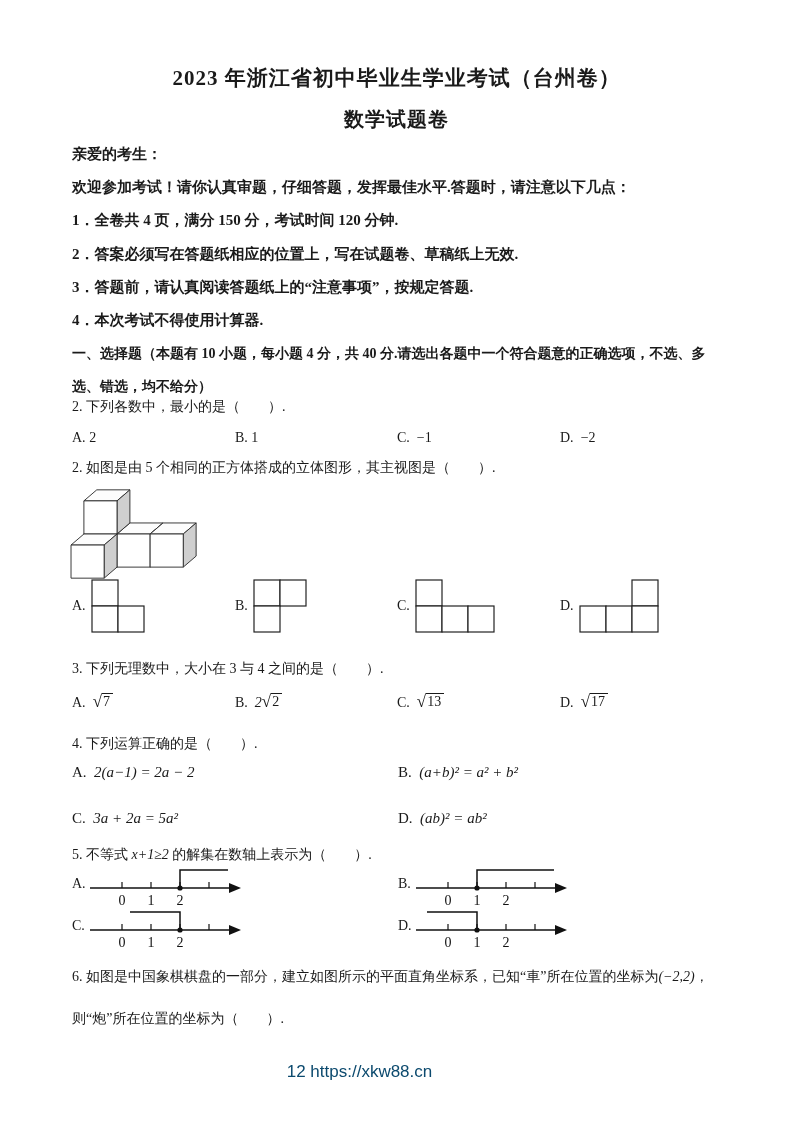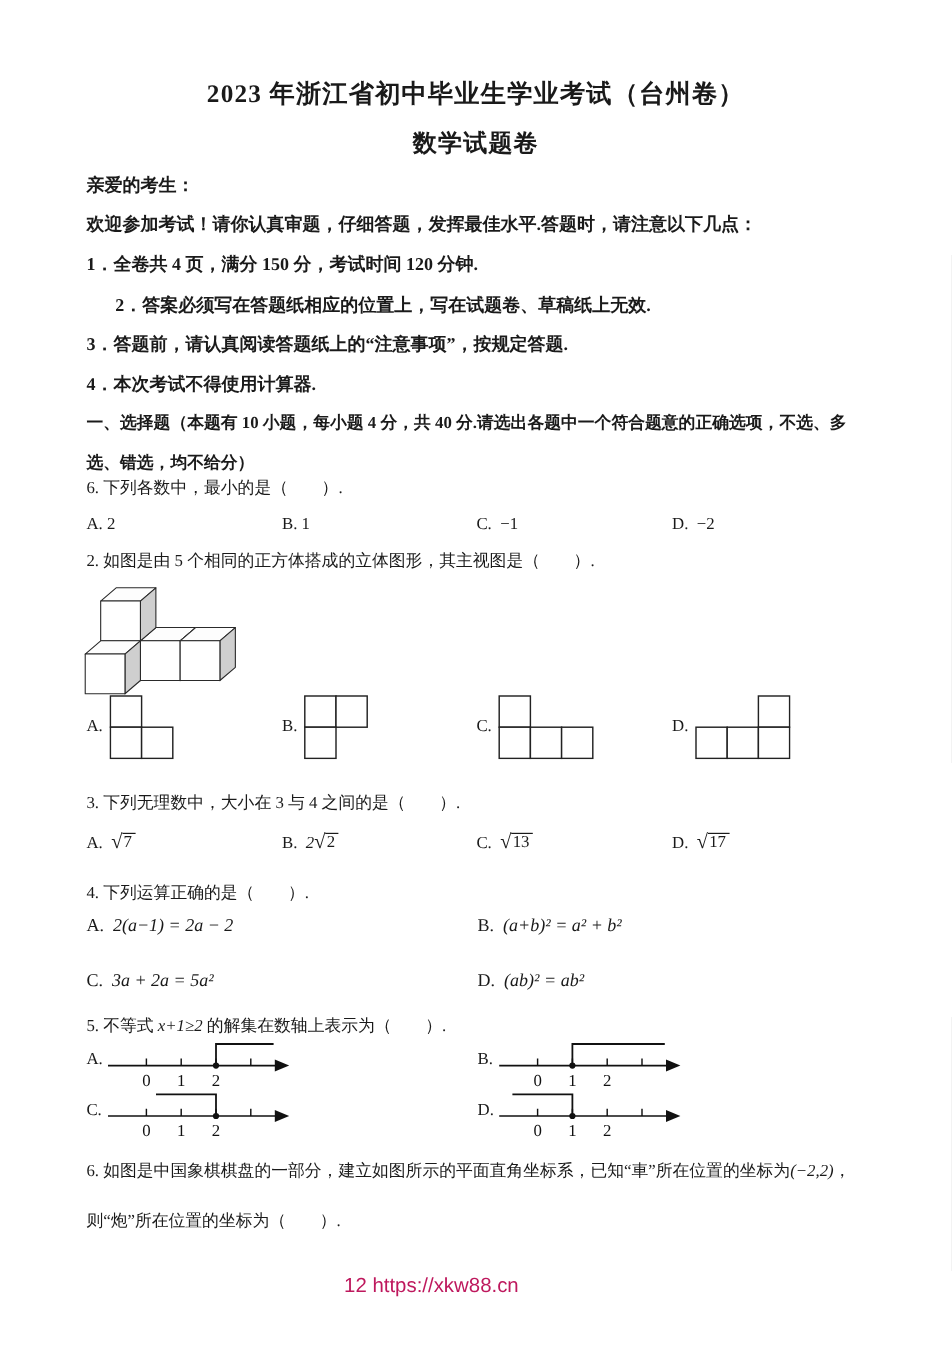--- a/index.html
+++ b/index.html
@@ -42,7 +42,7 @@
     <div class="abs boldline" style="top:145px;">亲爱的考生：</div>
 
     <div class="abs boldline" style="top:211px;">1．全卷共 4 页，满分 150 分，考试时间 120 分钟.</div>
-    <div class="abs boldline" style="top:245px;margin-left:24px;">2．答案必须写在答题纸相应的位置上，写在试题卷、草稿纸上无效.</div>
+    <div class="abs boldline" style="top:245px;">2．答案必须写在答题纸相应的位置上，写在试题卷、草稿纸上无效.</div>
     <div class="abs boldline" style="top:278px;">3．答题前，请认真阅读答题纸上的“注意事项”，按规定答题.</div>
     <div class="abs boldline" style="top:311px;">4．本次考试不得使用计算器.</div>
 

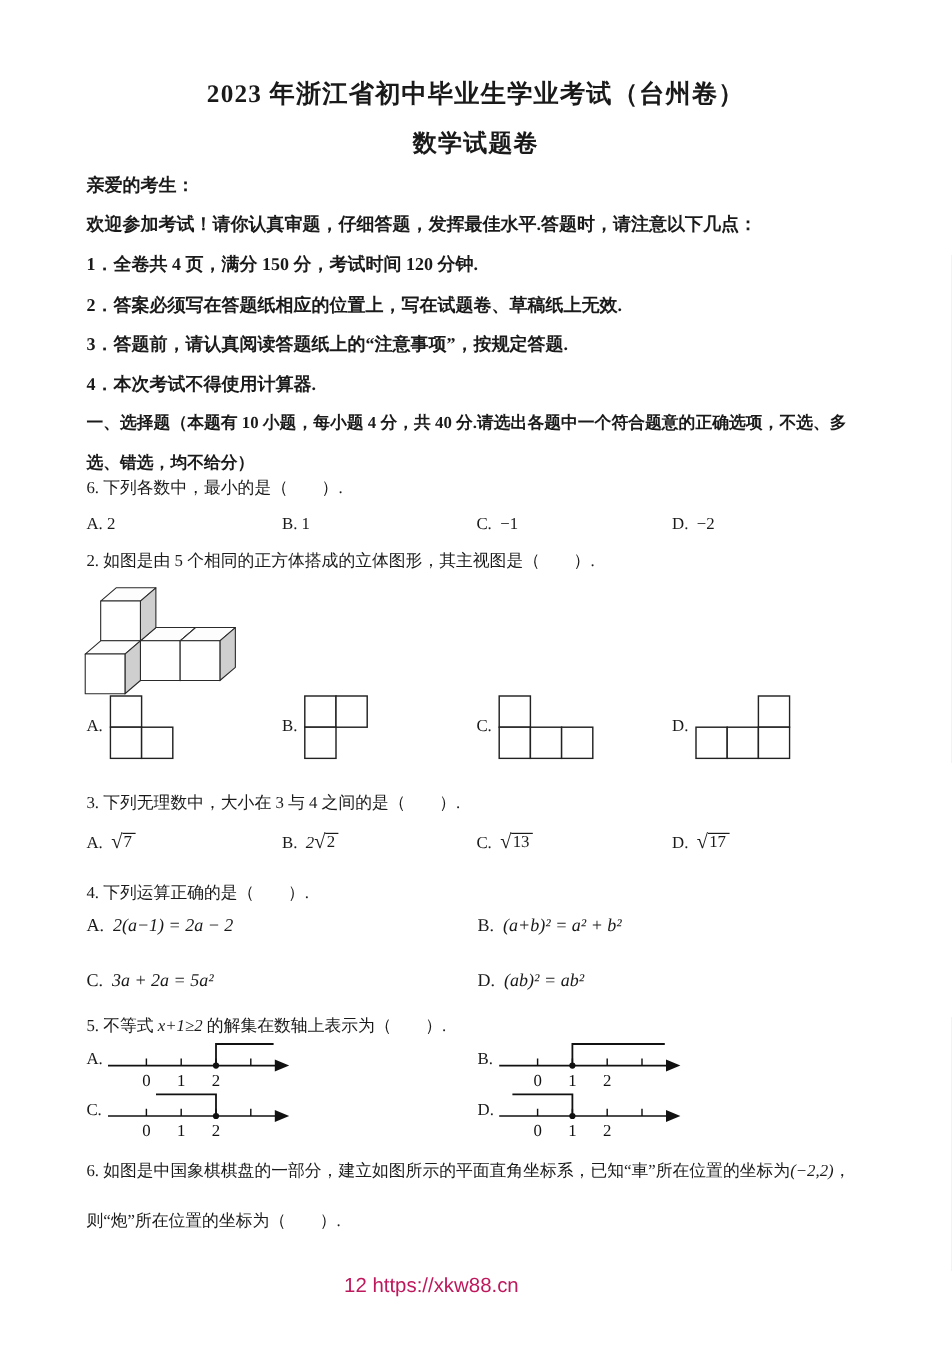--- a/index.html
+++ b/index.html
@@ -48,7 +48,7 @@
 
     <div class="abs section" style="top:337px;">一、选择题（本题有 10 小题，每小题 4 分，共 40 分.请选出各题中一个符合题意的正确选项，不选、多选、错选，均不给分）</div>
 
-    <div class="abs qtext" style="top:398px;">6. 下列各数中，最小的是（　　）.</div>
+    <div class="abs qtext" style="top:398px;">2. 下列各数中，最小的是（　　）.</div>
     <div class="optrow" style="top:430px;">
       <span class="optcell c0"><span>A.</span> <span>2</span></span>
       <span class="optcell c1"><span>B.</span> <span>1</span></span>

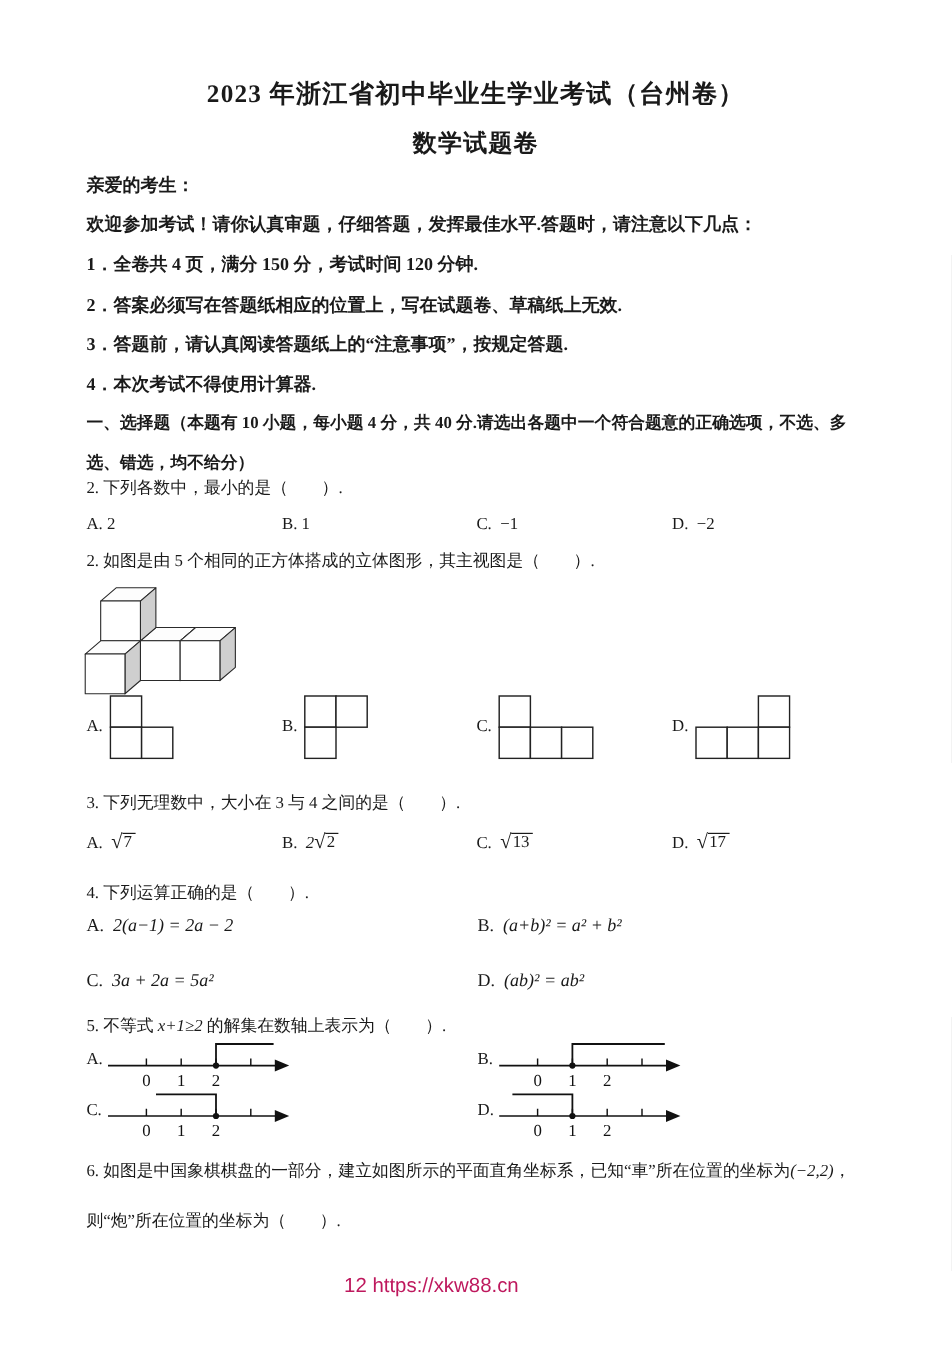--- a/index.html
+++ b/index.html
@@ -26,7 +26,7 @@
   .numlabel{position:absolute;left:0;top:12px;font-size:14px;}
   .numsvgwrap{position:absolute;left:16px;top:0;}
   .footer{position:absolute;left:0;top:1062px;width:719px;text-align:center;
-          font-family:"Liberation Sans","DejaVu Sans",sans-serif;font-size:17px;color:#be185d;}
+          font-family:"Liberation Sans","DejaVu Sans",sans-serif;font-size:17px;color:#0c4a6e;}
   svg{display:block;}
 </style>
 </head>

